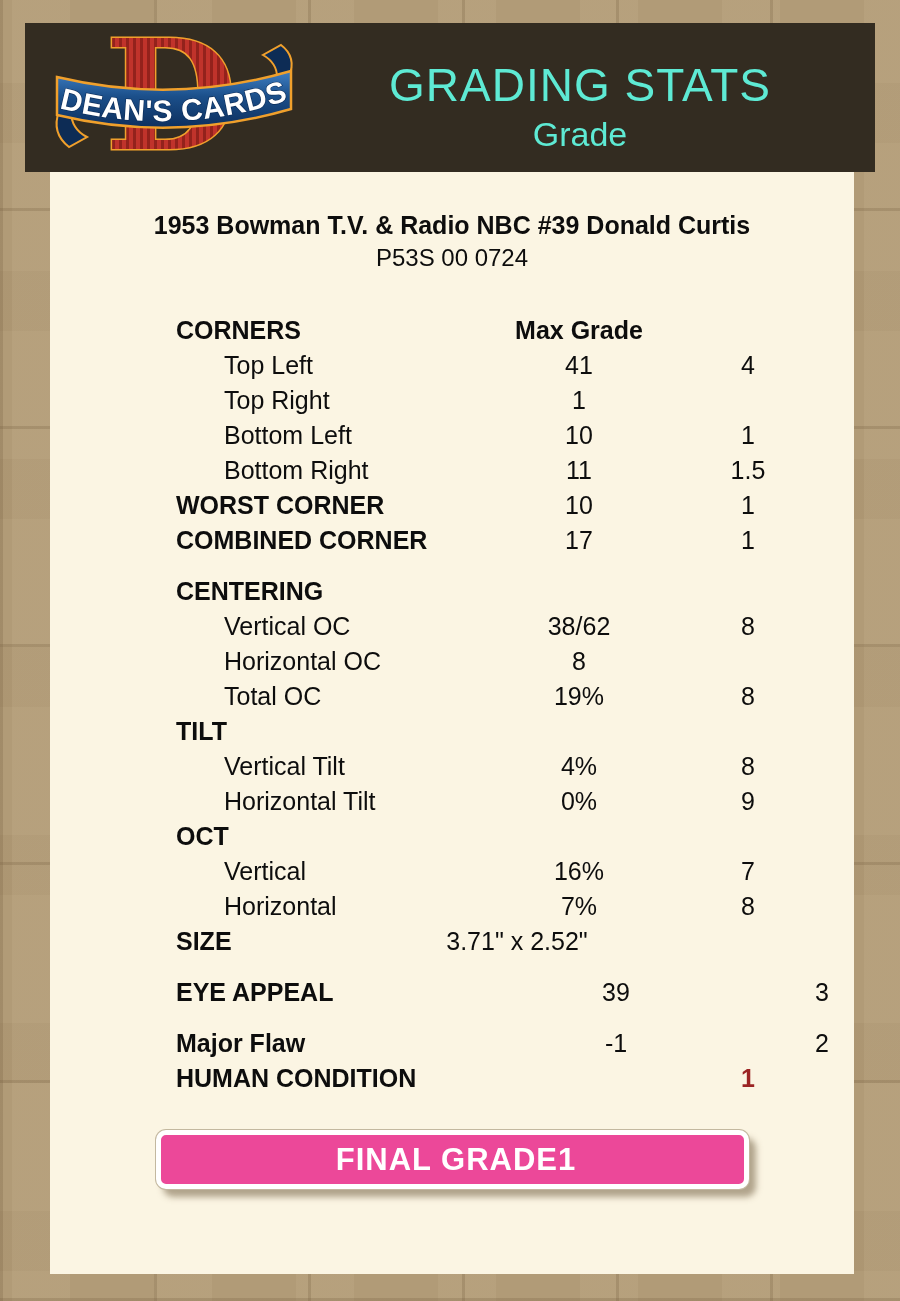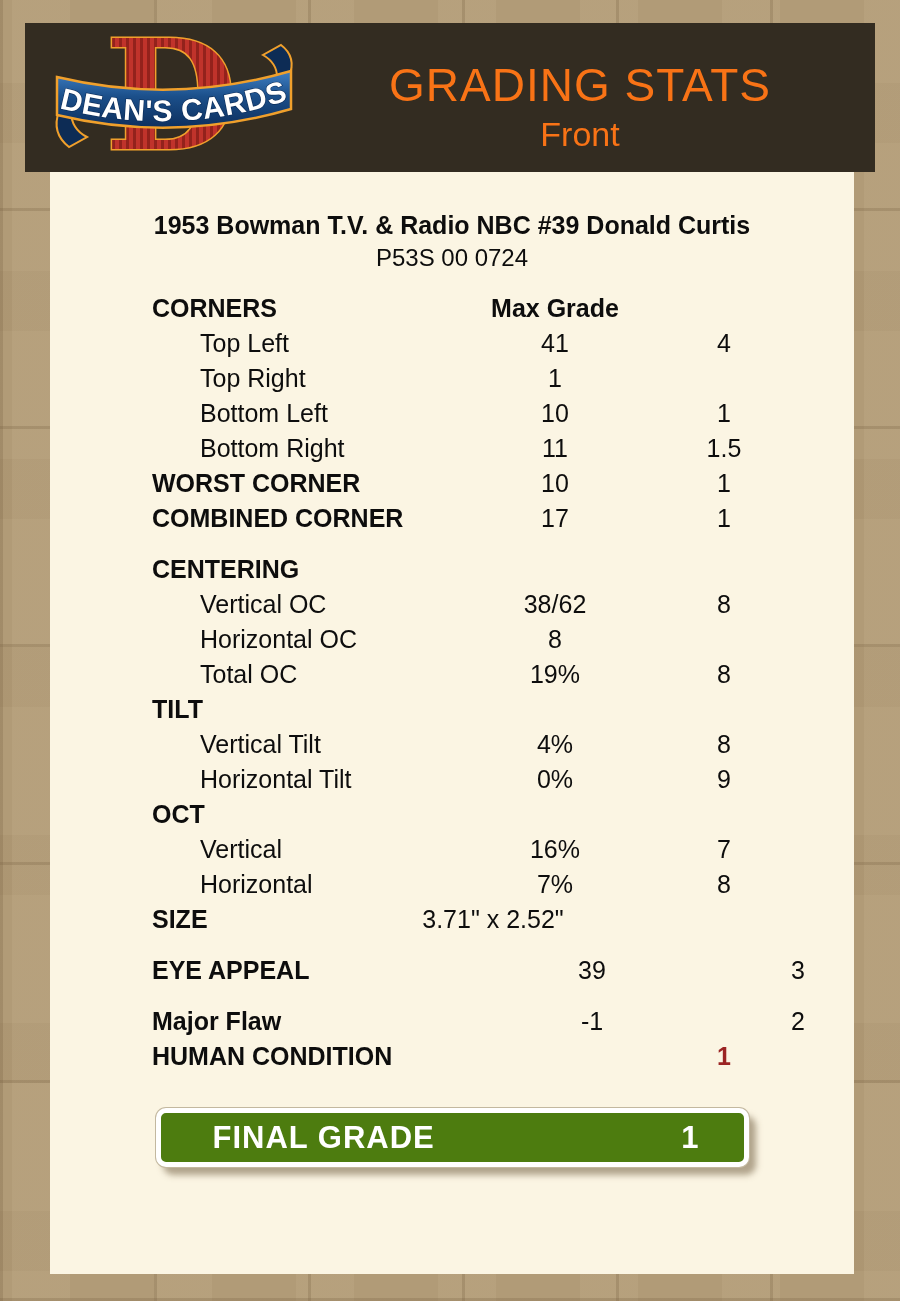--- a/index.html
+++ b/index.html
@@ -16,7 +16,7 @@
   .banner{position:absolute;left:25px;top:23px;width:850px;height:149px;background:#332c21;display:flex;}
   .logo-wrap{flex:0 0 260px;position:relative;}
   .logo-wrap svg{position:absolute;left:24px;top:2px;}
-  .banner-text{flex:1;text-align:center;padding-top:36px;color:#f97316;}
+  .banner-text{flex:1;text-align:center;padding-top:36px;color:#5eead4;}
   .banner-title{font-size:46px;line-height:52px;letter-spacing:1px;}
   .banner-subtitle{font-size:34px;line-height:46px;}
   

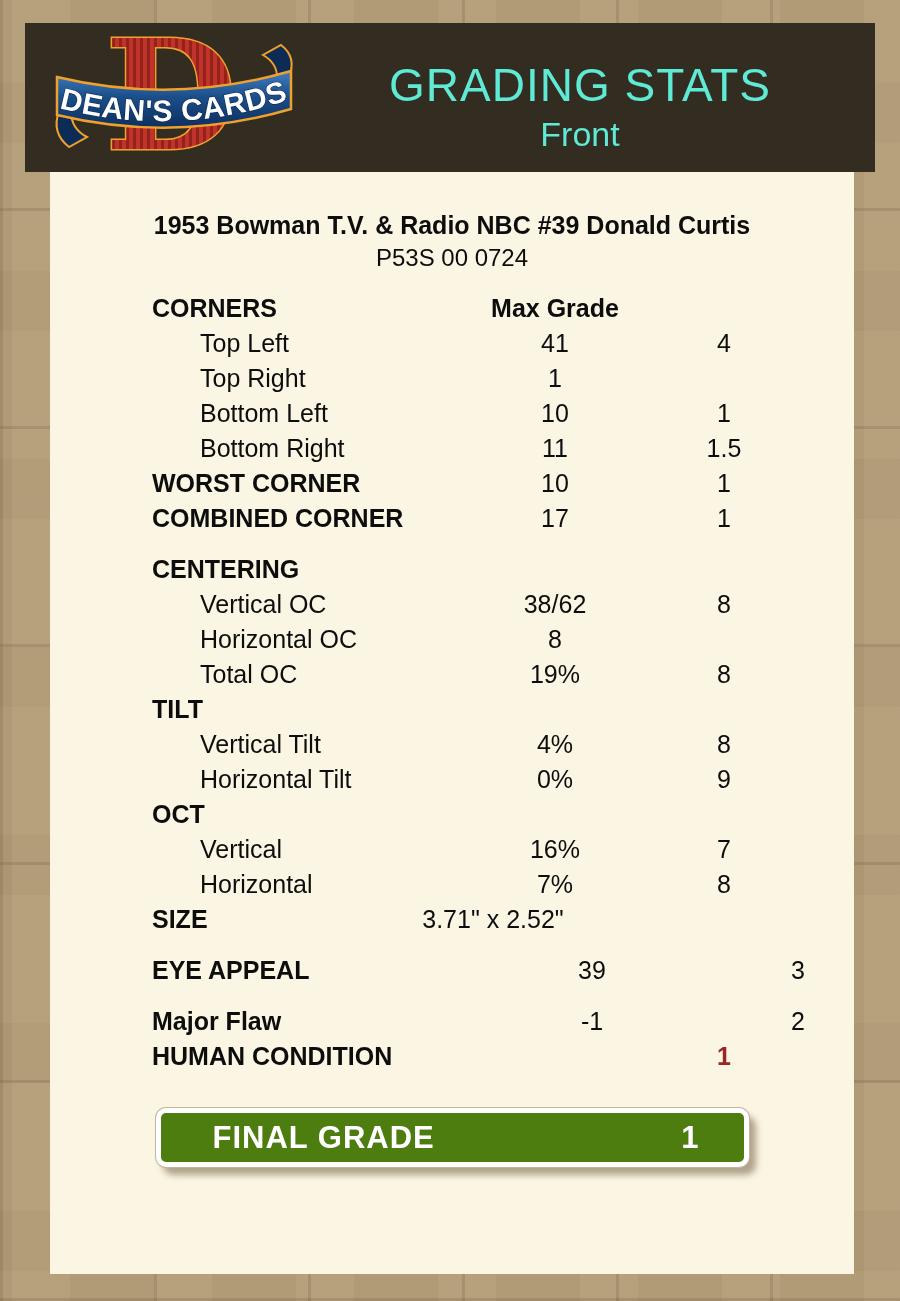--- a/index.html
+++ b/index.html
@@ -77,7 +77,7 @@
     </div>
     <div class="banner-text">
       <div class="banner-title">GRADING STATS</div>
-      <div class="banner-subtitle">Front</div>
+      <div class="banner-subtitle">Grade</div>
     </div>
   </header>
 

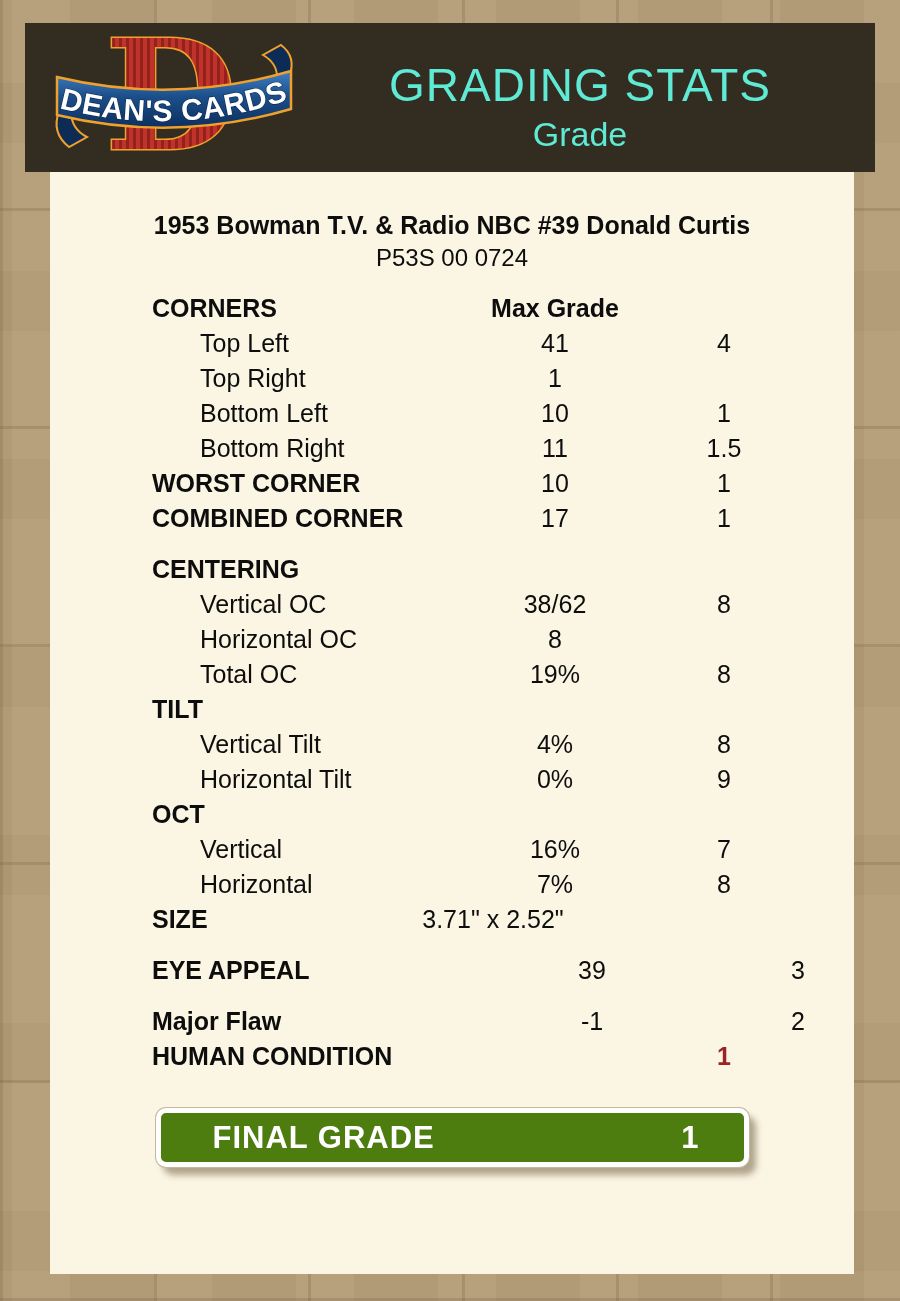--- a/index.html
+++ b/index.html
@@ -24,7 +24,7 @@
   .card-title{padding-top:38px;text-align:center;font-size:25px;font-weight:bold;line-height:30px;}
   .card-serial{text-align:center;font-size:24px;line-height:36px;}
   
-  .stats-table{margin-top:15px;}
+  .stats-table{margin-top:37px;padding-left:24px;}
   .row{display:grid;grid-template-columns:385px 240px 98px;height:35px;line-height:35px;font-size:25px;}
   .cell{white-space:nowrap;}
   .cell-label{padding-left:102px;}

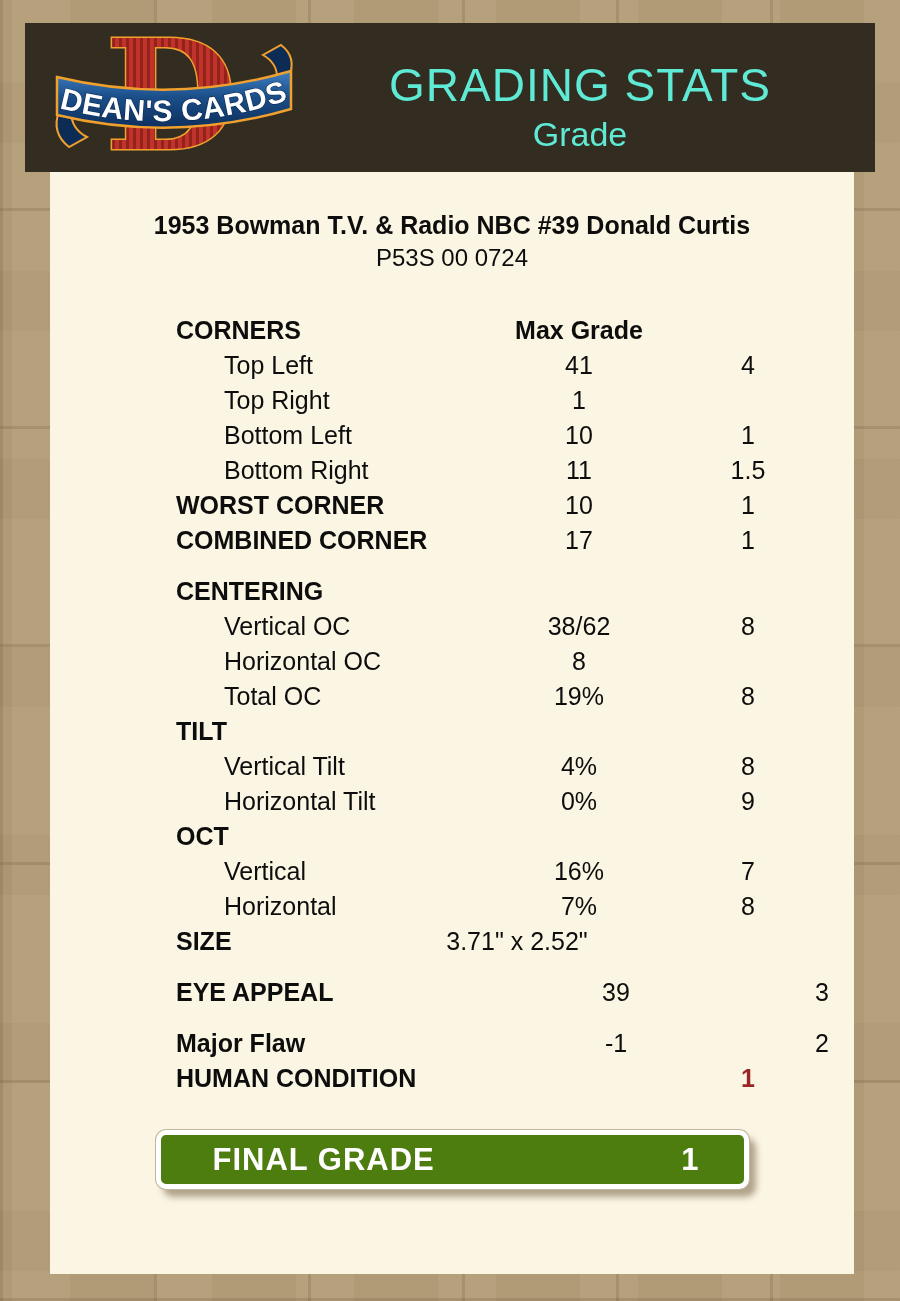--- a/index.html
+++ b/index.html
@@ -36,10 +36,10 @@
   .size-row .cell-value{position:relative;left:-62px;}
   .max-red .cell-max{color:#9b2424;font-weight:bold;}
   
-  .final-grade{margin:34px auto 0 auto;width:487px;height:49px;background:#4d7c0f;
+  .final-grade{margin:34px auto 0 auto;width:487px;height:49px;background:#ec4899;
     border:5px solid #ffffff;border-radius:10px;
     box-shadow:0 0 0 1px #c3b89f, 7px 8px 6px rgba(104,84,54,.5);
-    display:flex;align-items:center;justify-content:space-between;
+    display:flex;align-items:center;justify-content:center;
     padding:0 44px 0 52px;box-sizing:content-box;
     color:#ffffff;font-size:31px;font-weight:bold;letter-spacing:1px;}
 </style>

